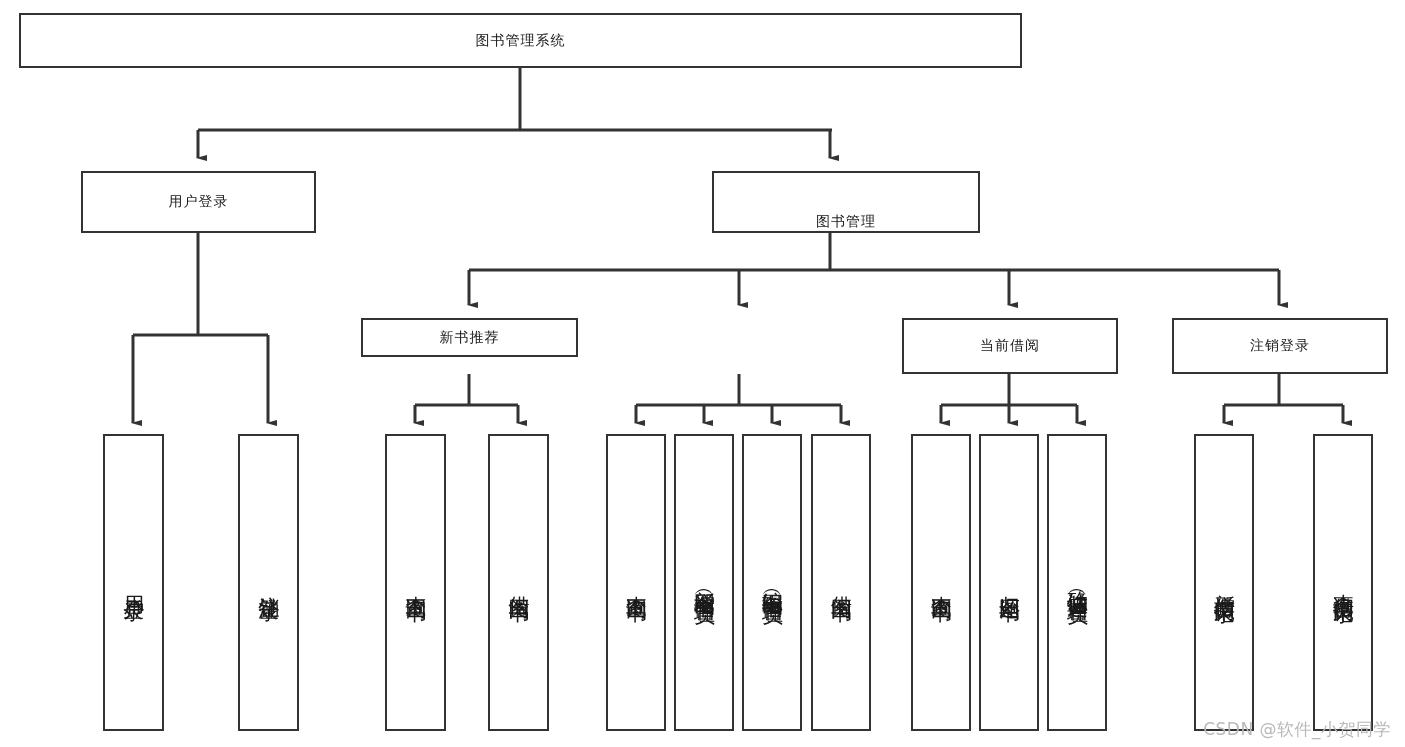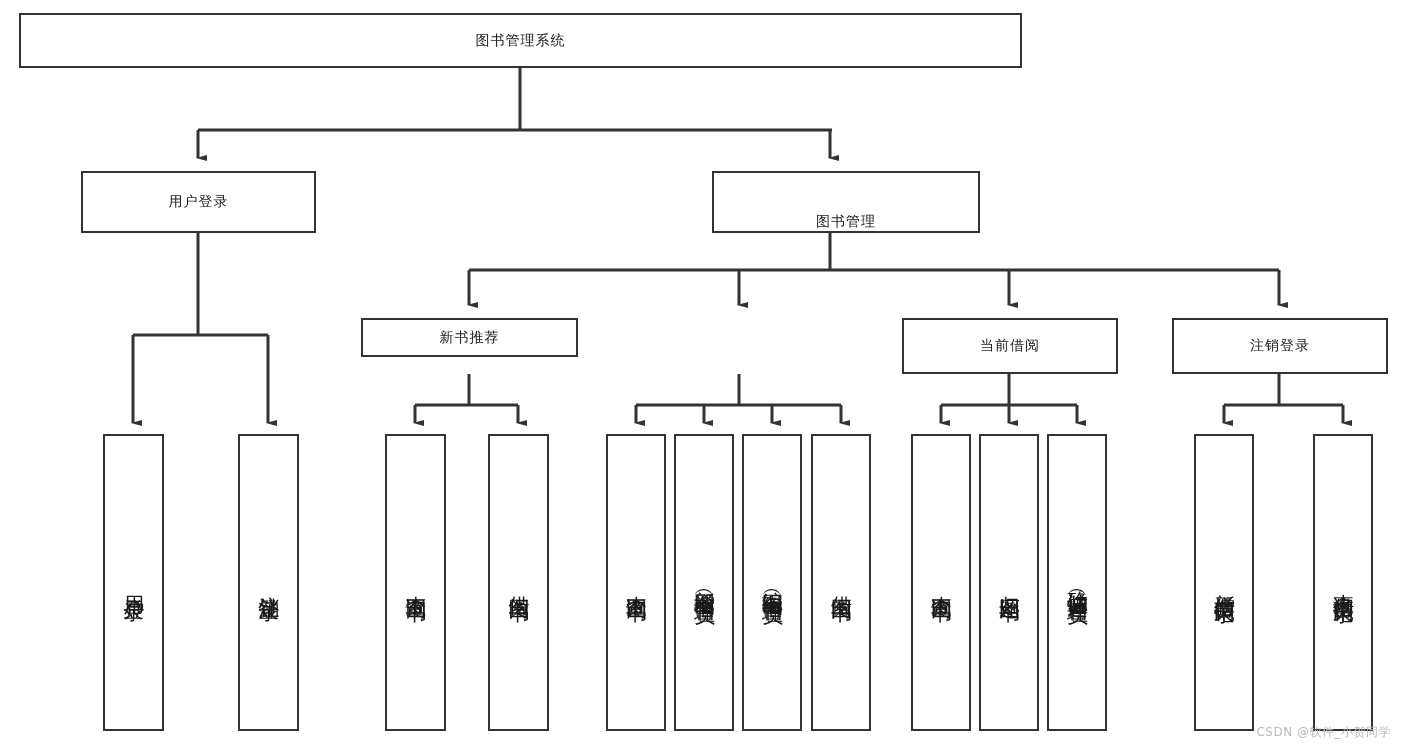--- a/index.html
+++ b/index.html
@@ -56,7 +56,7 @@
     position: absolute;
     right: 14px;
     bottom: 6px;
-    font-size: 12px;
+    font-size: 17px;
     color: #b9b9b9;
     letter-spacing: 0.5px;
     white-space: nowrap;

